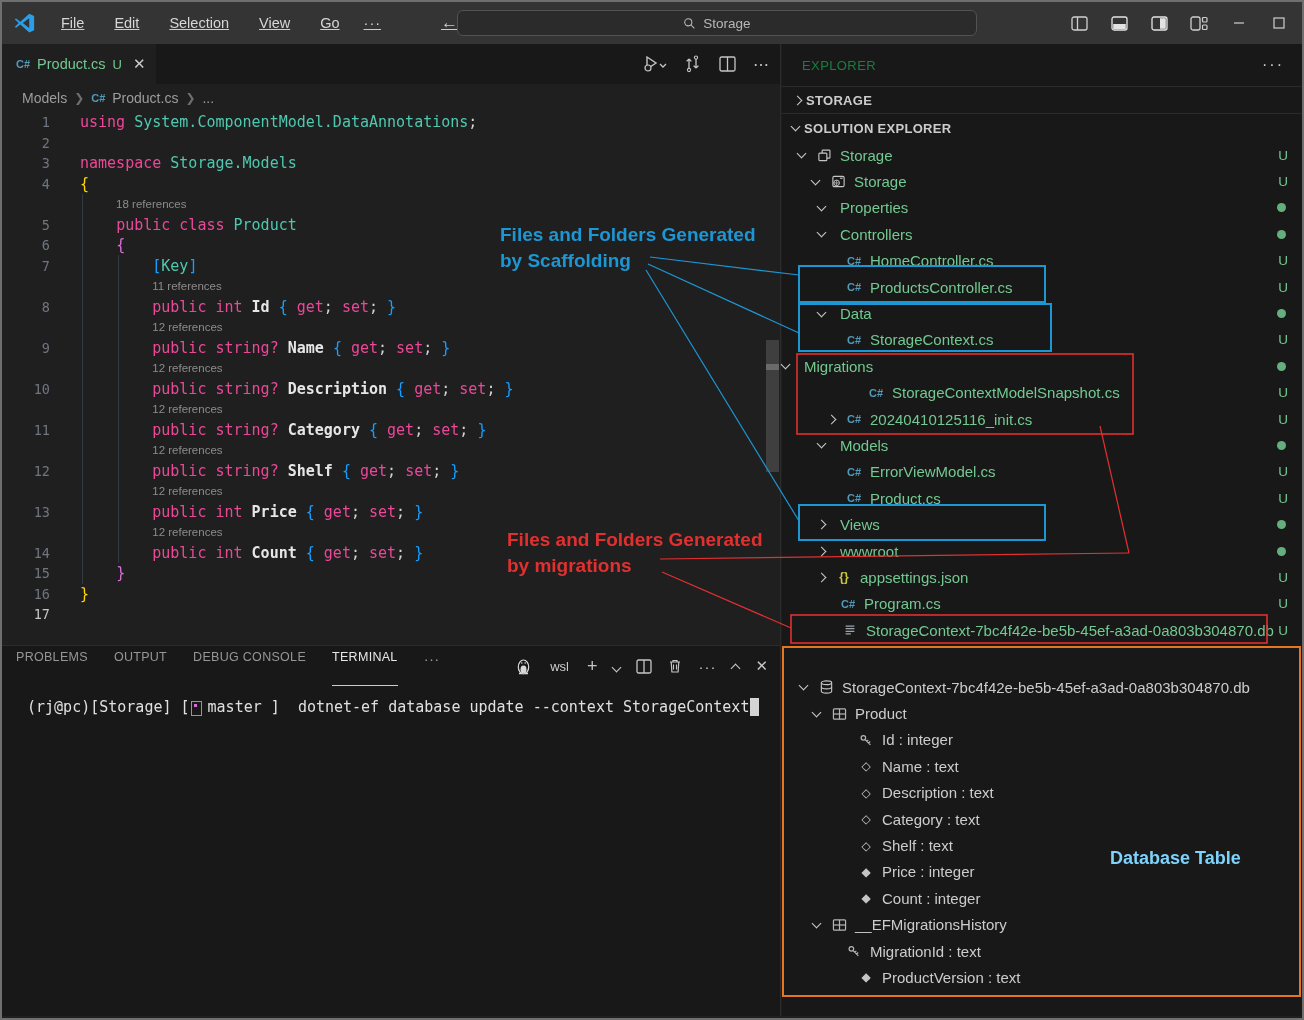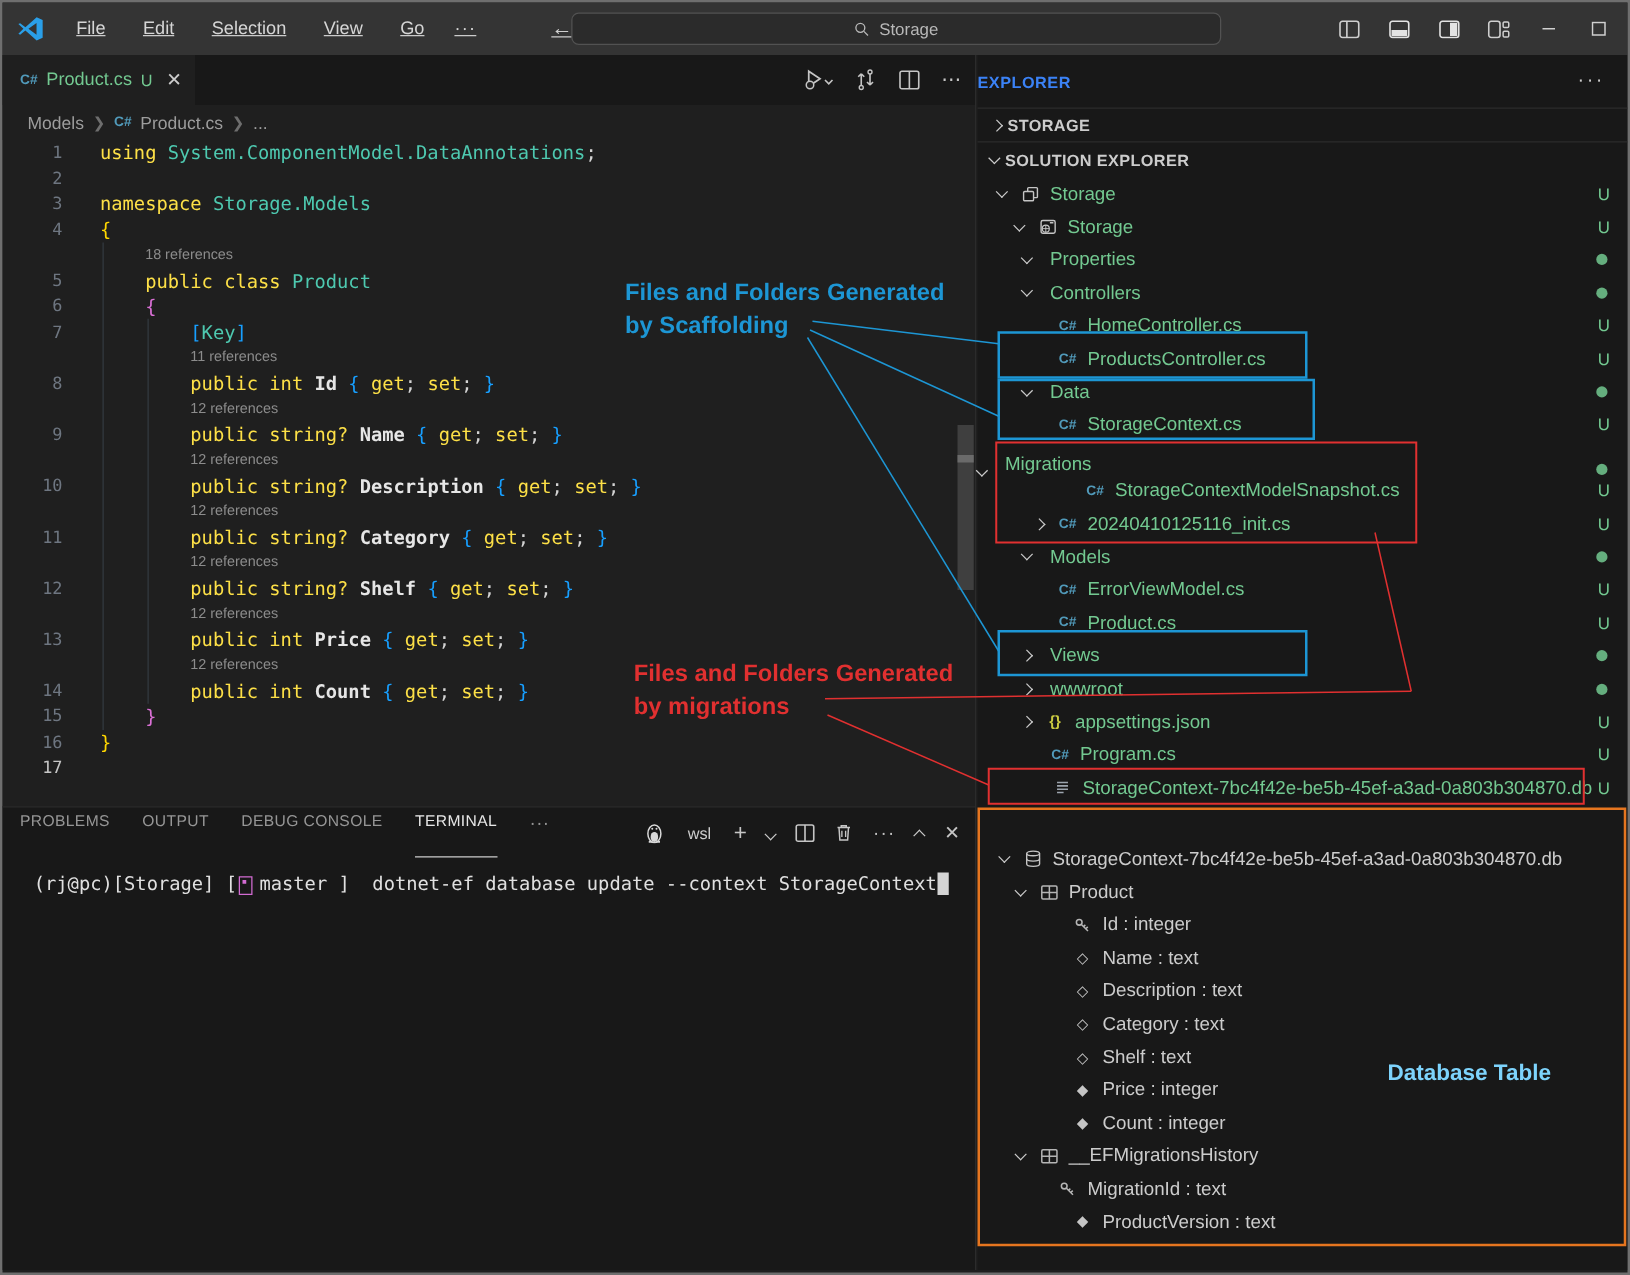--- a/index.html
+++ b/index.html
@@ -59,7 +59,7 @@
   
   .sidebar{position:absolute;left:780px;top:42px;width:520px;height:972px;background:#181818;}
   .sb-header{position:absolute;left:0;top:0;width:100%;height:42px;display:flex;align-items:center;}
-  .sb-title{font-size:13px;color:#3b82f6;letter-spacing:.4px;font-weight:bold;}
+  .sb-title{margin-left:20px;font-size:13px;color:#15803d;letter-spacing:.4px;}
   .sb-more{position:absolute;right:18px;font-size:16px;color:#cccccc;letter-spacing:2px;}
   .section-head{position:absolute;left:0;width:100%;height:28px;display:flex;align-items:center;gap:5px;
     border-top:1px solid #2b2b2b;box-sizing:border-box;}

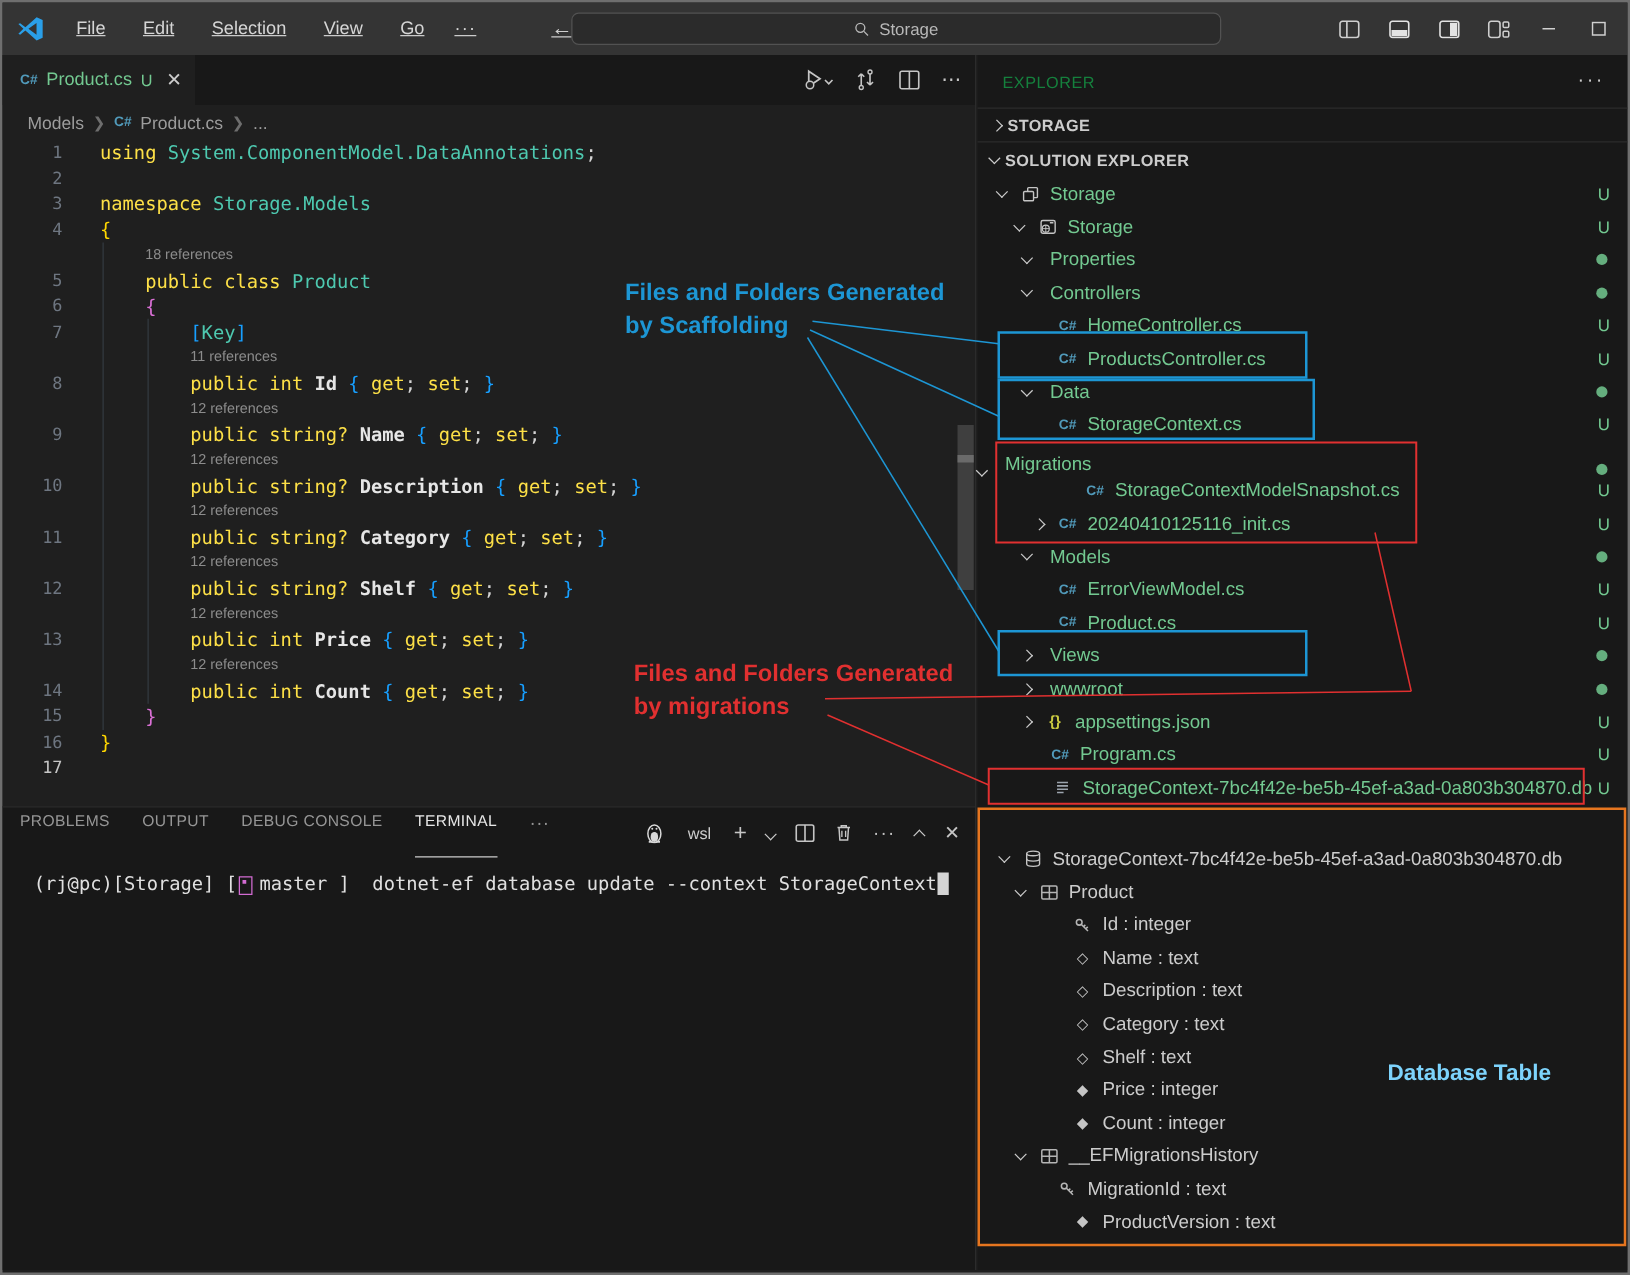--- a/index.html
+++ b/index.html
@@ -38,7 +38,7 @@
   .code-row.current .cnt{outline:1px solid #3c3c3c;outline-offset:-1px;}
   .code-row.current .gut{color:#c6c6c6;}
   .cnt.lens{font-family:"Liberation Sans",sans-serif;font-size:11.5px;color:#8c8c8c;white-space:pre;}
-  .tk-k{color:#fde047}.tk-t{color:#4EC9B0}.tk-w{color:#D4D4D4}
+  .tk-k{color:#ec4899}.tk-t{color:#4EC9B0}.tk-w{color:#D4D4D4}
   .tk-p{color:#e6e6e6;font-weight:bold}
   .tk-b1{color:#FFD700}.tk-b2{color:#DA70D6}.tk-b3{color:#179FFF}
   .indent-guide{position:absolute;width:1px;background:#333a40;}

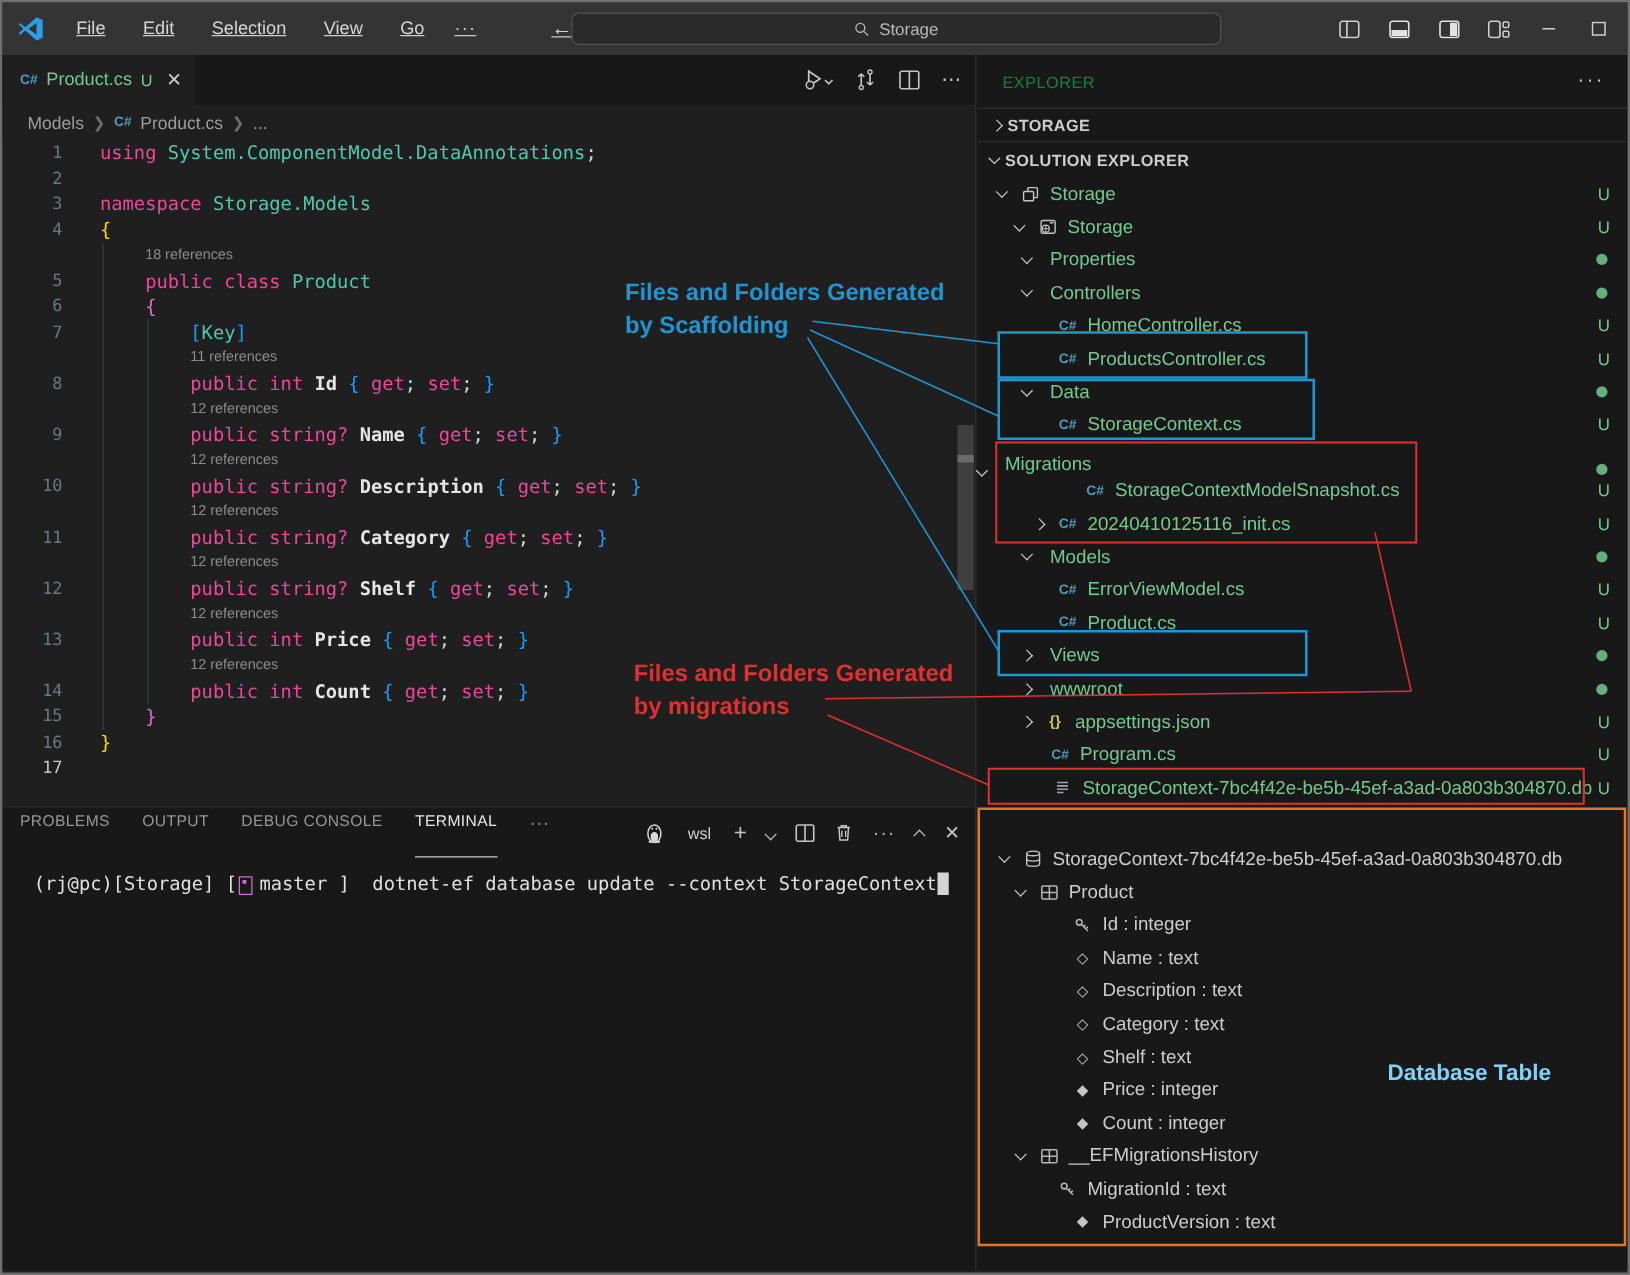--- a/index.html
+++ b/index.html
@@ -435,7 +435,7 @@
           <span class="label">StorageContext.cs</span>
           <span class="badge">U</span>
         </div>
-        <div class="trow" style=" align-items: flex-end;">
+        <div class="trow" style="">
           <span class="chevslot">
             <span class="chev down"></span>
           </span>

